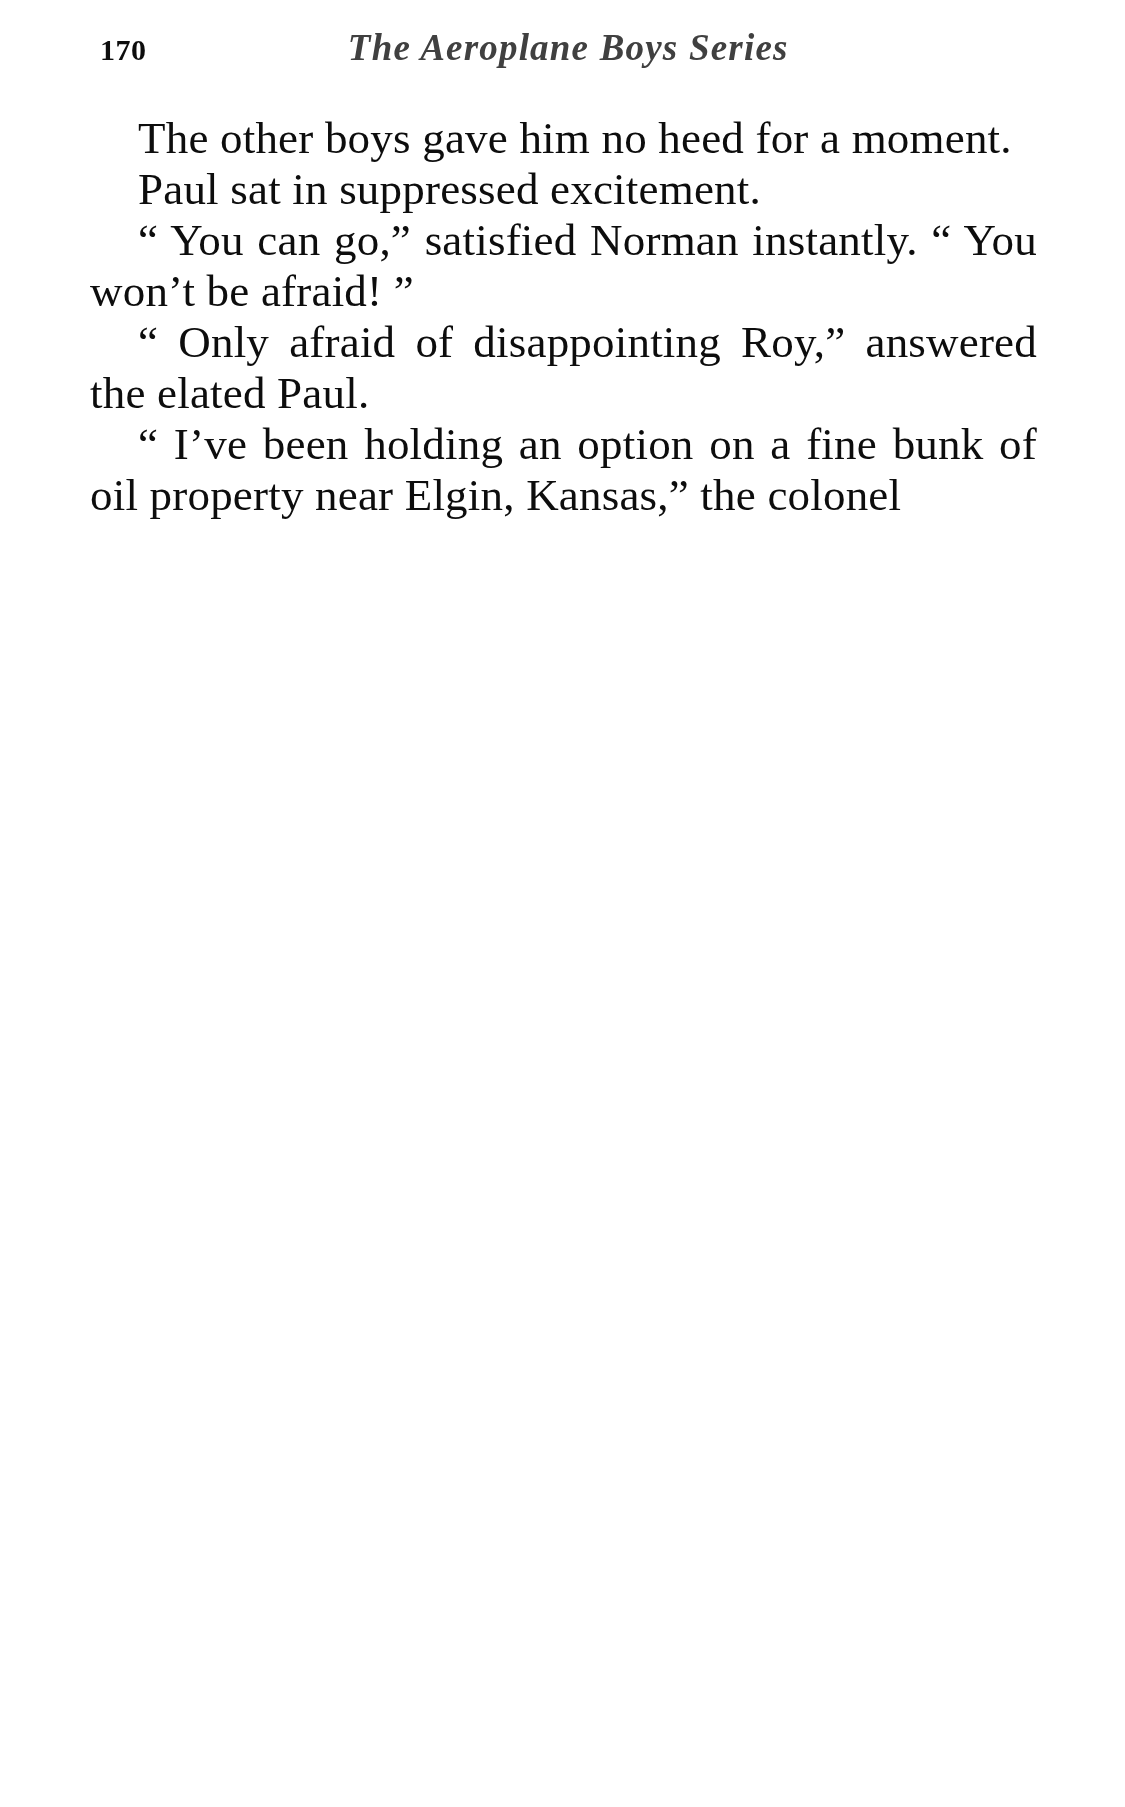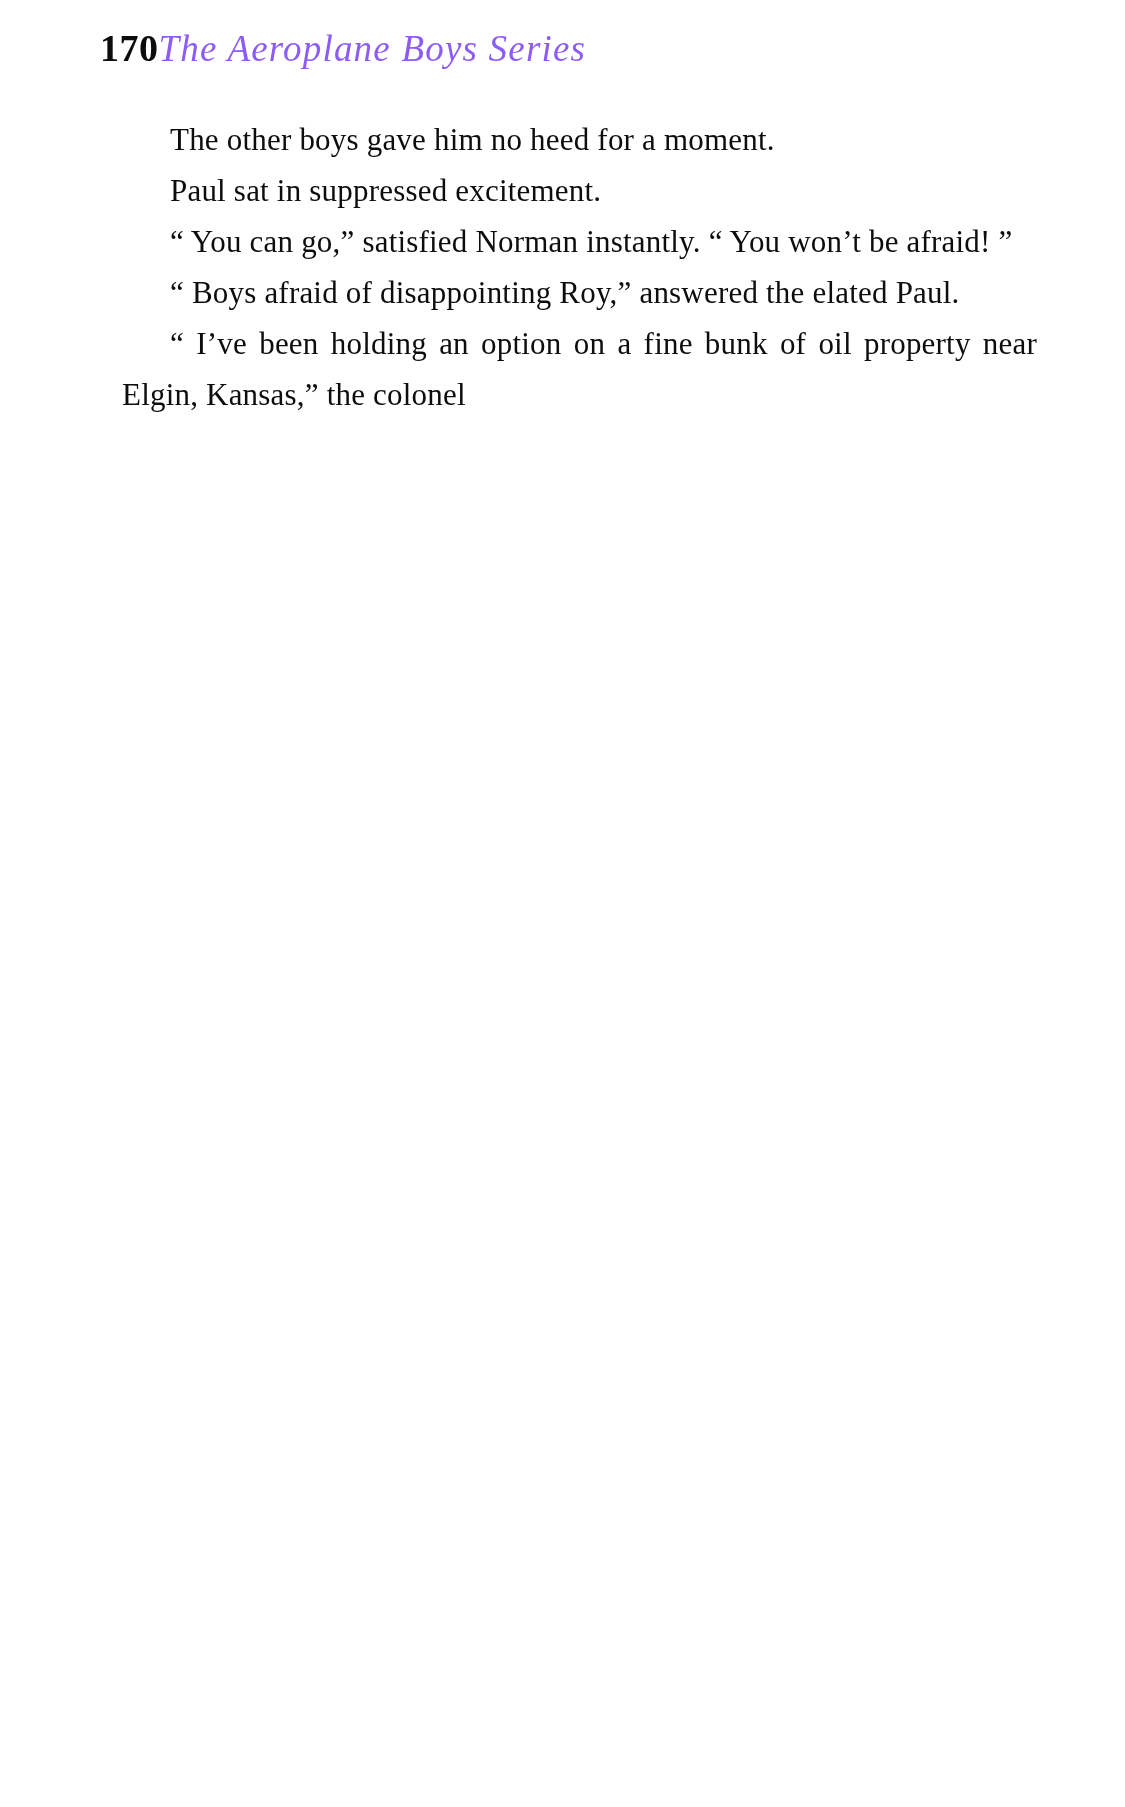--- a/index.html
+++ b/index.html
@@ -30,7 +30,7 @@
   .folio {
     font-family: "Liberation Serif", serif;
     font-weight: bold;
-    font-size: 38px;
+    font-size: 30px;
     letter-spacing: 0.5px;
     color: #0d0d0d;
   }

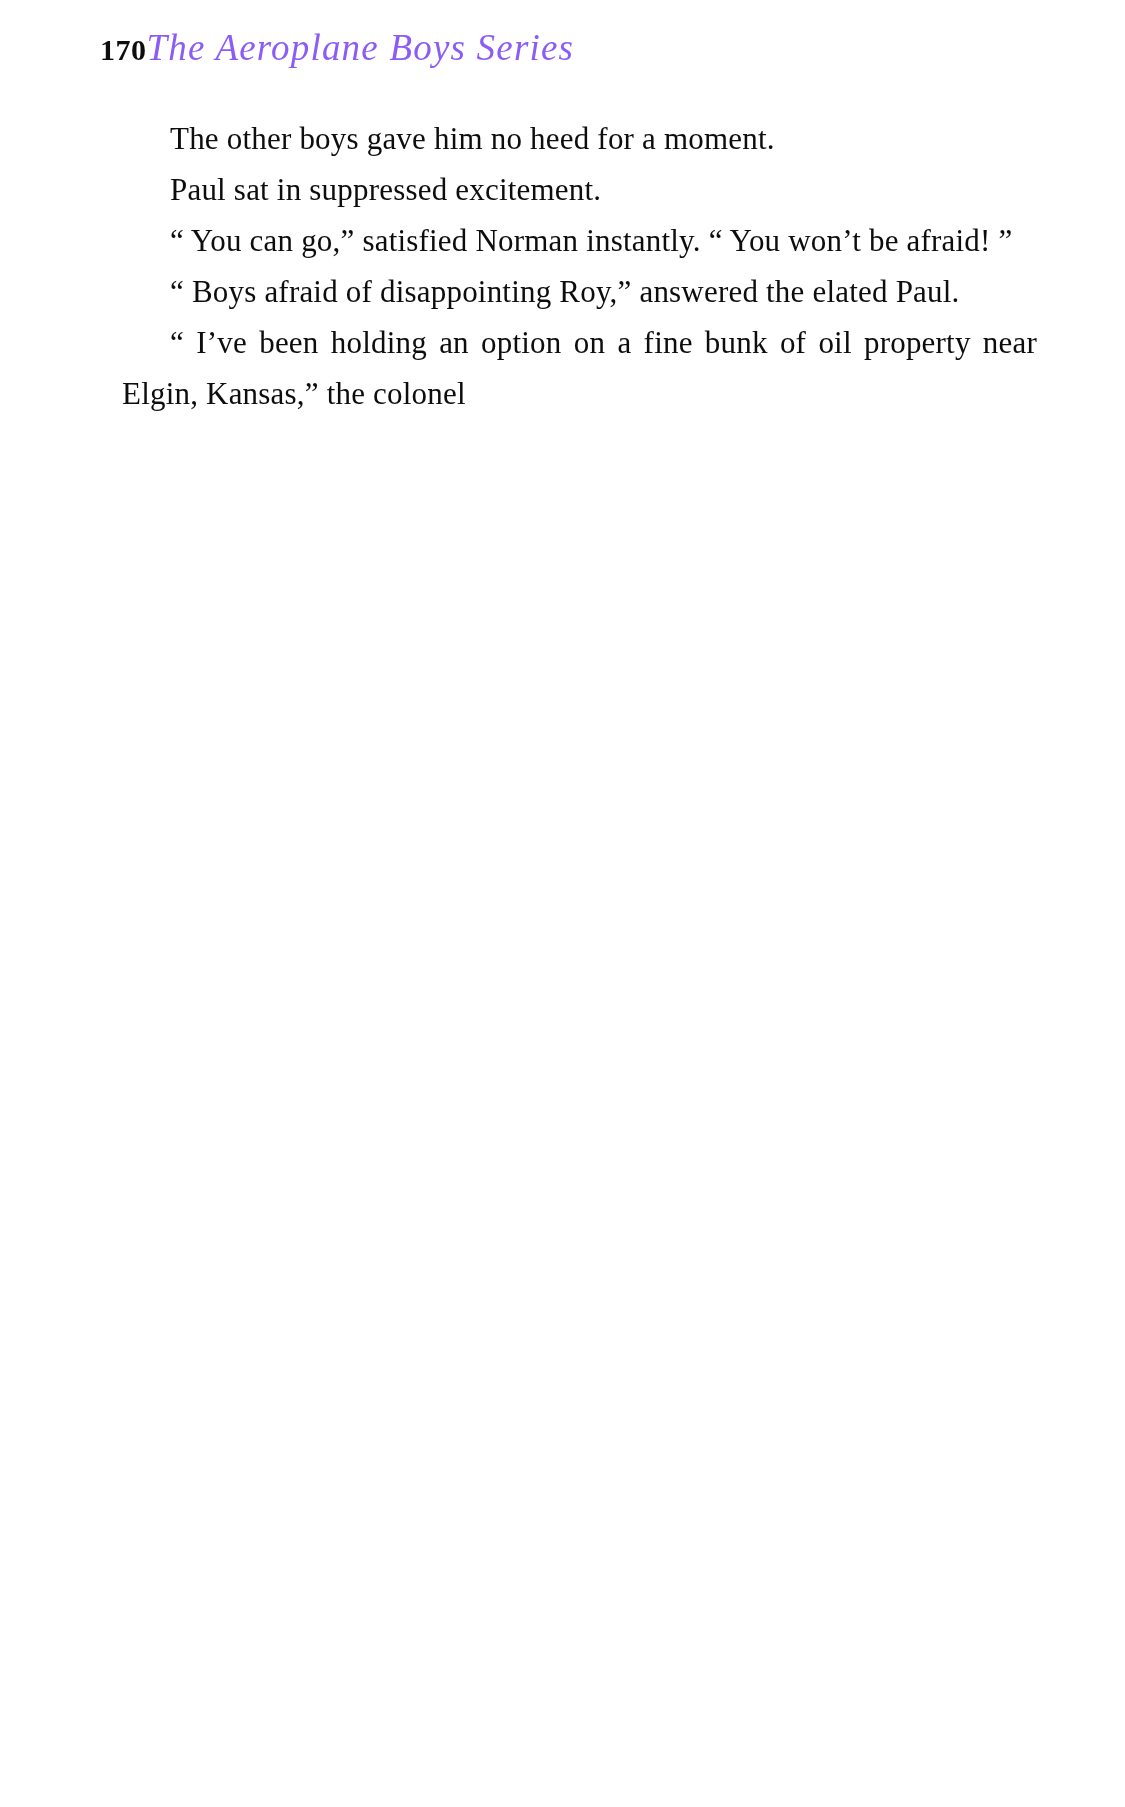--- a/index.html
+++ b/index.html
@@ -36,12 +36,13 @@
   }
   .head-title {
     flex: 1;
+    text-align: center;
     font-family: "Liberation Serif", serif;
     font-style: italic;
-    font-weight: normal;
+    font-weight: bold;
     font-size: 37px;
     letter-spacing: 1.2px;
-    color: #8b5cf6;
+    color: #404040;
     padding-right: 40px;
   }
   .body-text {

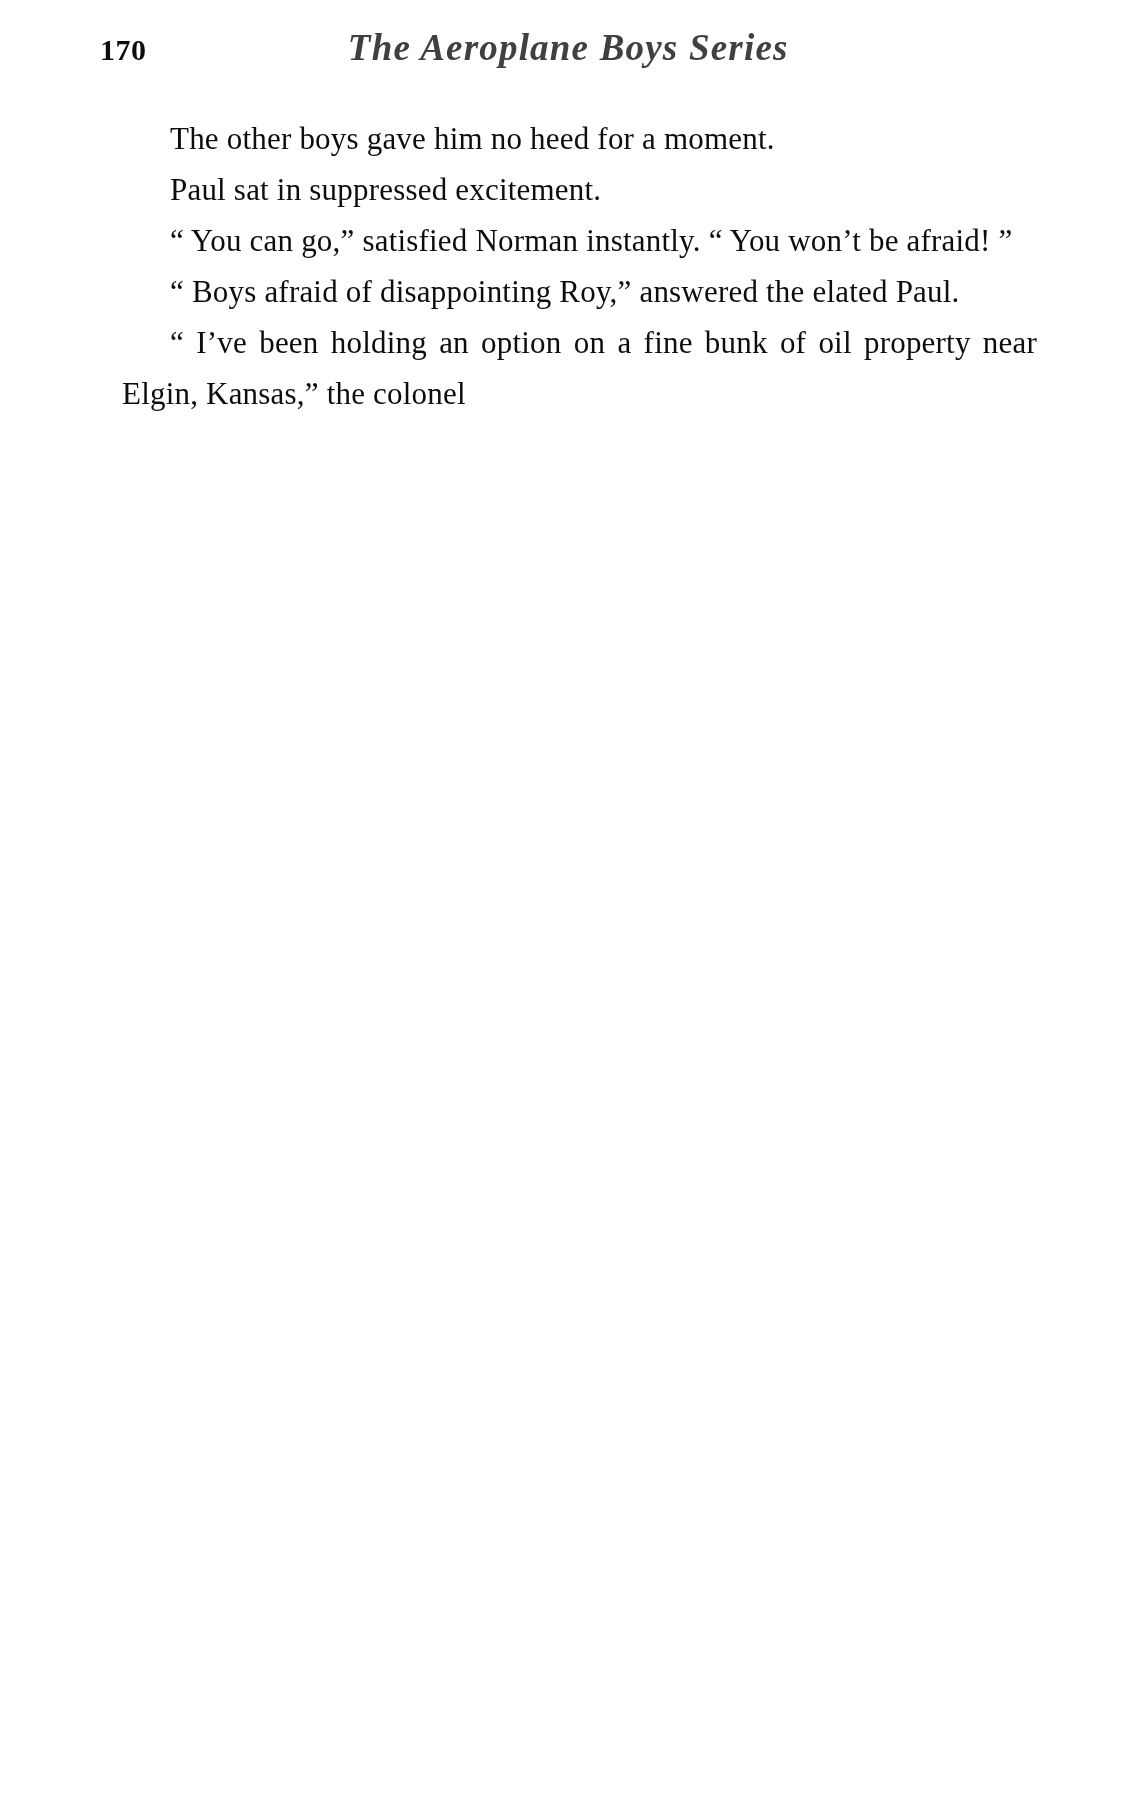--- a/index.html
+++ b/index.html
@@ -47,11 +47,10 @@
   }
   .body-text {
     padding: 44px 88px 0 90px;
-    font-size: 31px;
+    font-size: 45px;
     line-height: 51px;
     text-align: justify;
     color: #0d0d0d;
-    margin-left: 32px;
   }
   .body-text p {
     margin: 0;

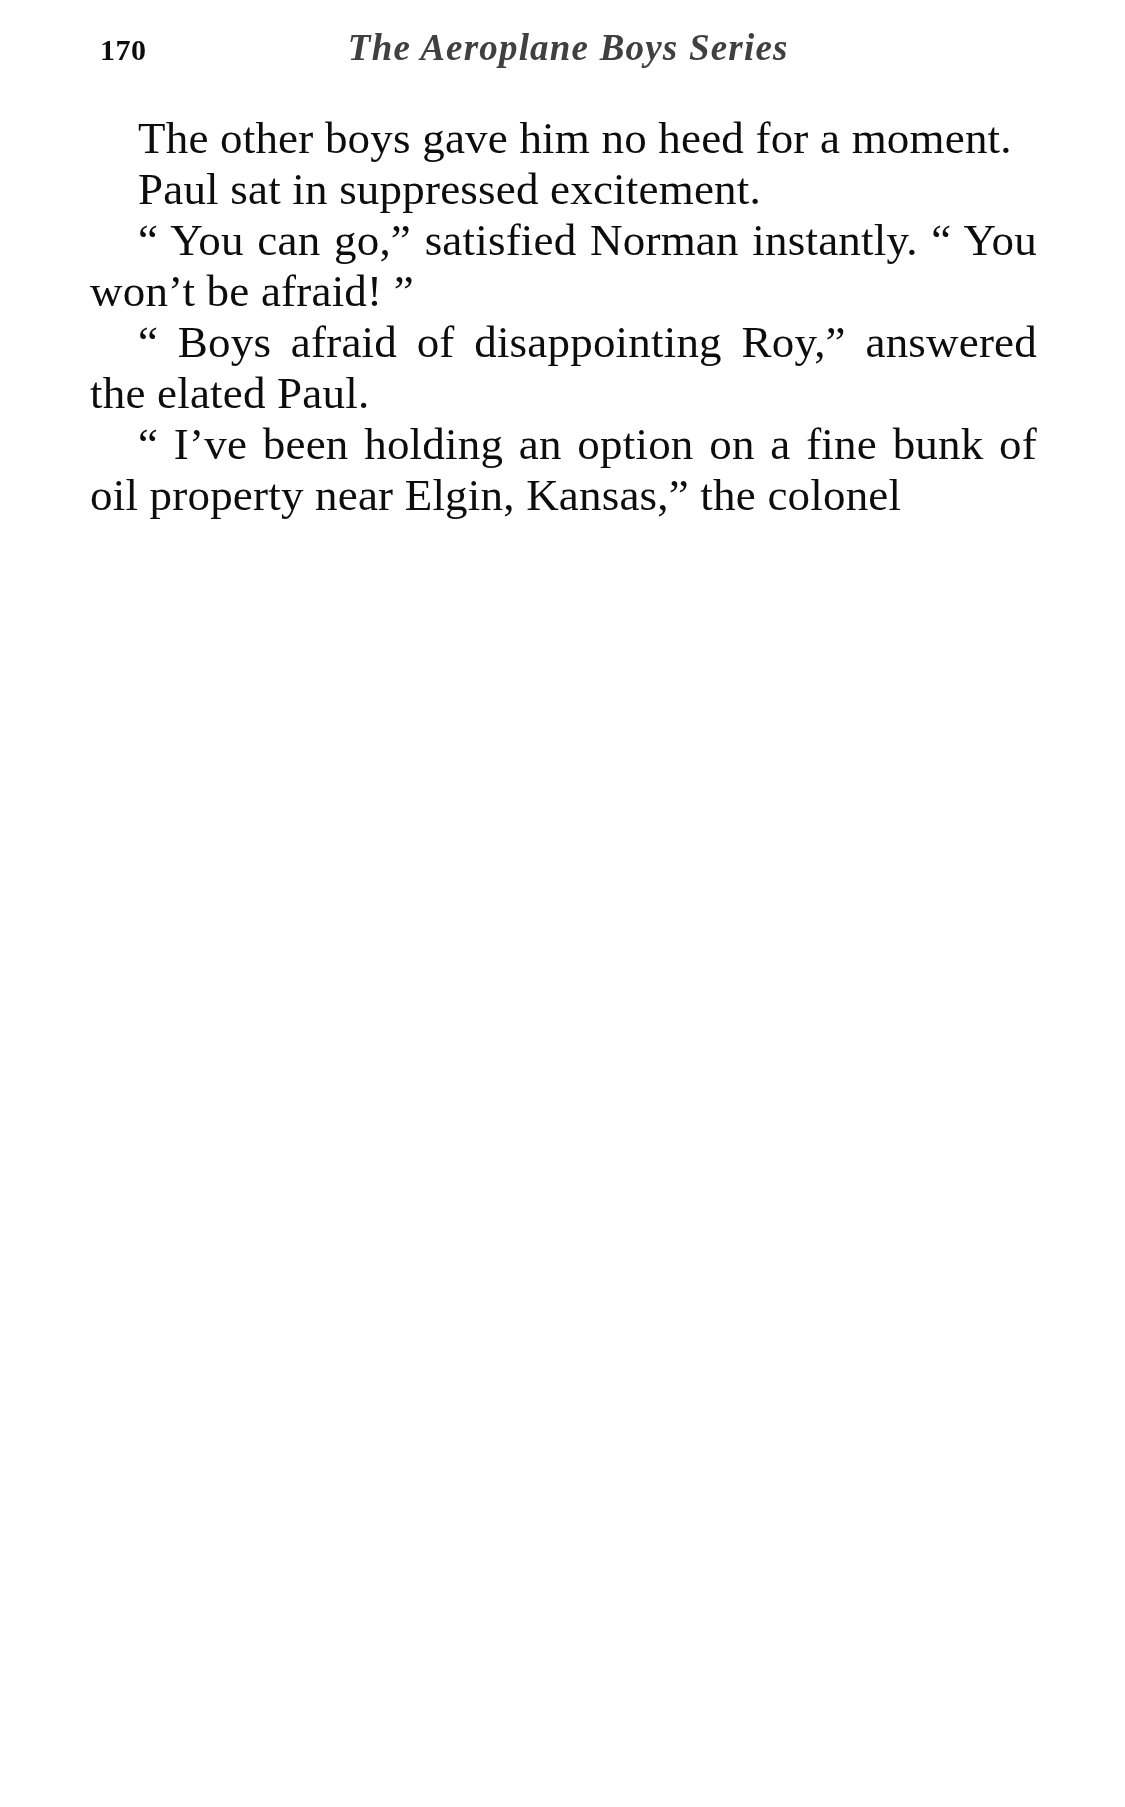--- a/index.html
+++ b/index.html
@@ -82,7 +82,7 @@
     <p>The other boys gave him no heed for a moment.</p>
     <p>Paul sat in suppressed excitement.</p>
     <p class="spk">“ You can go,” satisfied Norman instantly. “ You won’t be afraid! ”</p>
-    <p class="spk">“ Boys afraid of disappointing Roy,” answered the elated Paul.</p>
+    <p class="spk">“ Only afraid of disappointing Roy,” answered the elated Paul.</p>
     <p class="spk">“ I’ve been holding an option on a fine bunk of oil property near Elgin, Kansas,” the colonel</p>
   </div>
 

